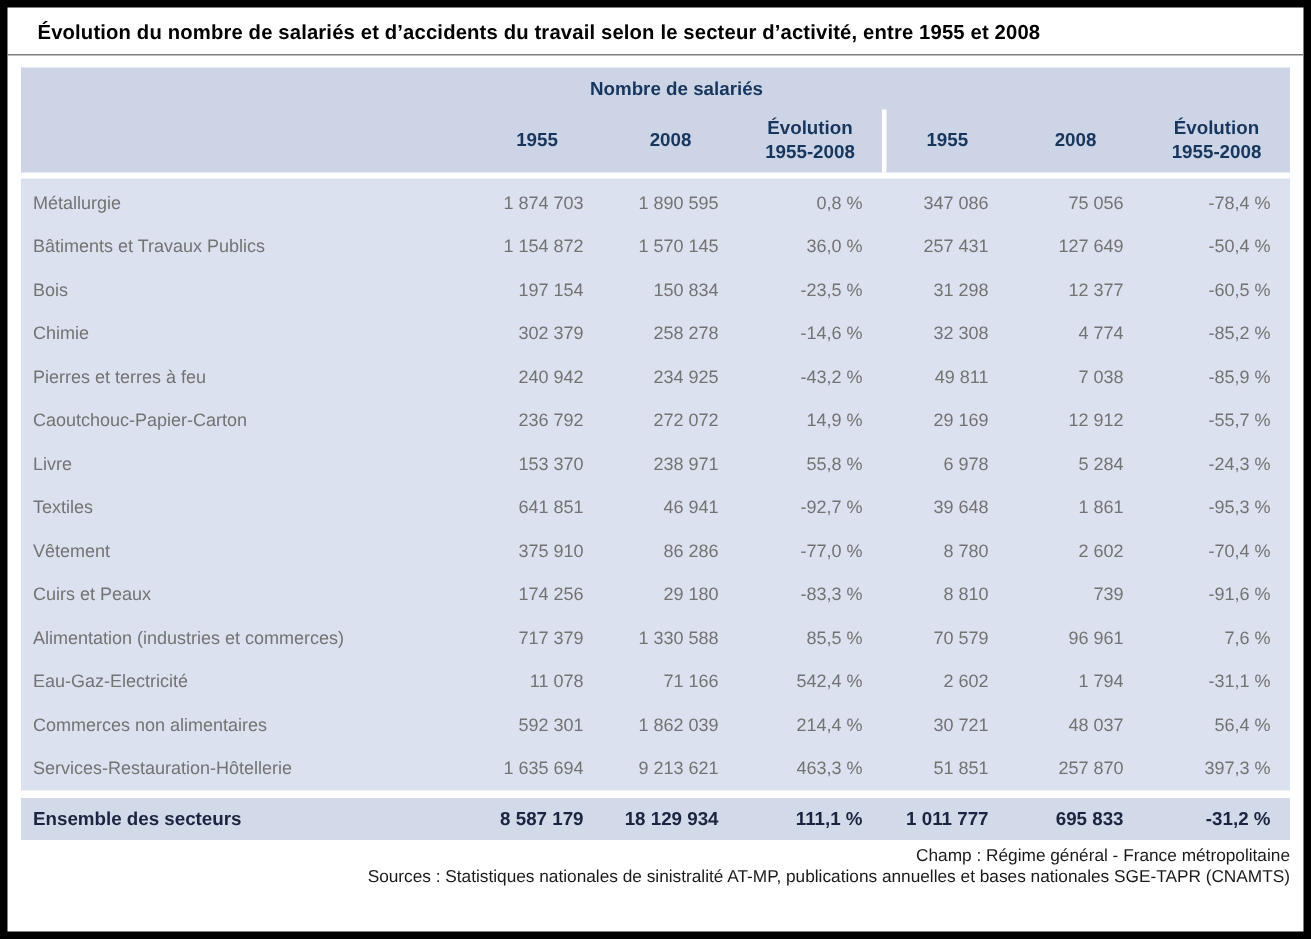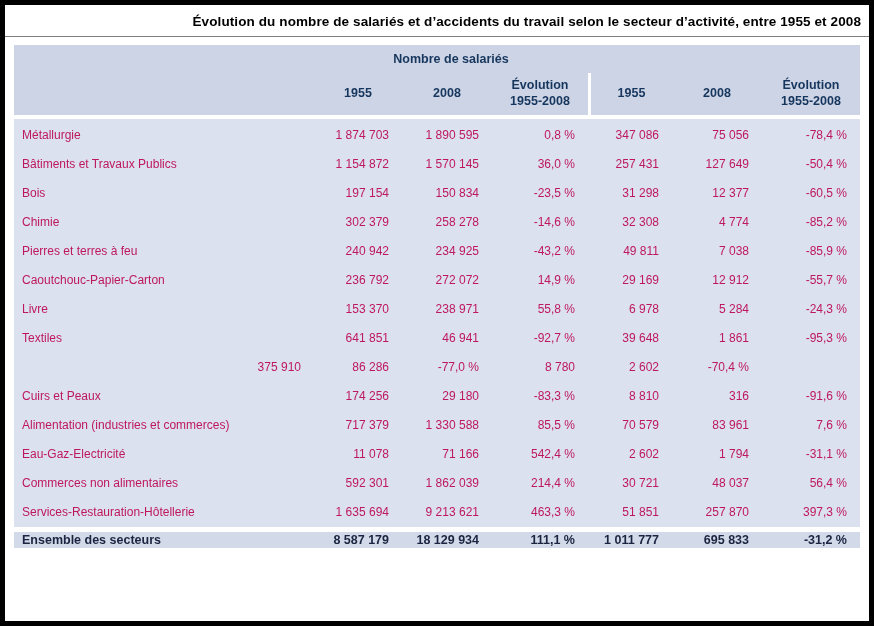--- a/index.html
+++ b/index.html
@@ -17,11 +17,11 @@
     background: #fff;
   }
   .title {
-    text-align: right;
+    text-align: left;
     font-weight: bold;
     font-size: 13.5px;
     color: #000;
-    padding: 9px 8px 7px;
+    padding: 9px 20px 7px;
     border-bottom: 1px solid #7f7f7f;
     letter-spacing: 0.1px;
   }

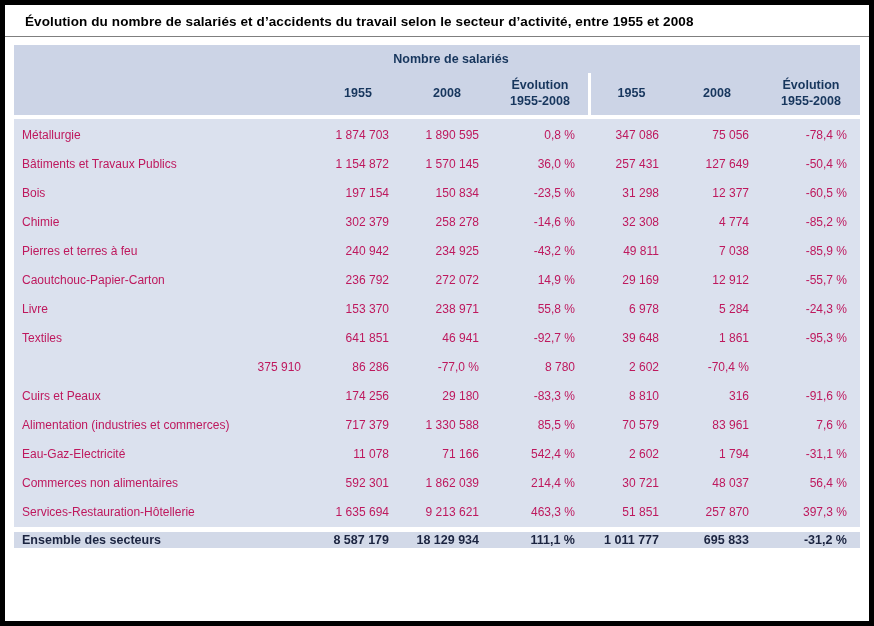--- a/index.html
+++ b/index.html
@@ -60,7 +60,7 @@
   .sub.c6 { grid-column: 6; }
   .sub.c7 { grid-column: 7; }
   .tbody { margin-top: 4px; background: #dbe1ee; padding: 1px 0; }
-  .tr { height: 29px; align-items: center; font-size: 12px; color: #be185d; }
+  .tr { height: 29px; align-items: center; font-size: 12px; color: #737373; }
   .td.sector { padding-left: 8px; white-space: nowrap; overflow: hidden; }
   .td.num { text-align: right; padding-right: 13px; white-space: nowrap; }
   .tr.total {

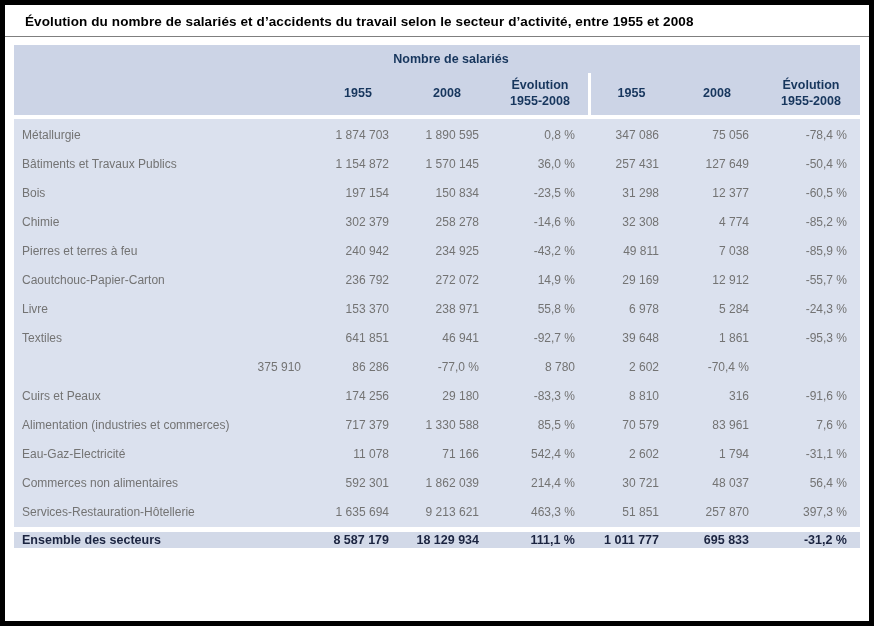--- a/index.html
+++ b/index.html
@@ -180,6 +180,7 @@
   </div>
 
   <div class="tr cols">
+    <div class="td sector">Vêtement</div>
     <div class="td num">375 910</div>
     <div class="td num">86 286</div>
     <div class="td num">-77,0 %</div>

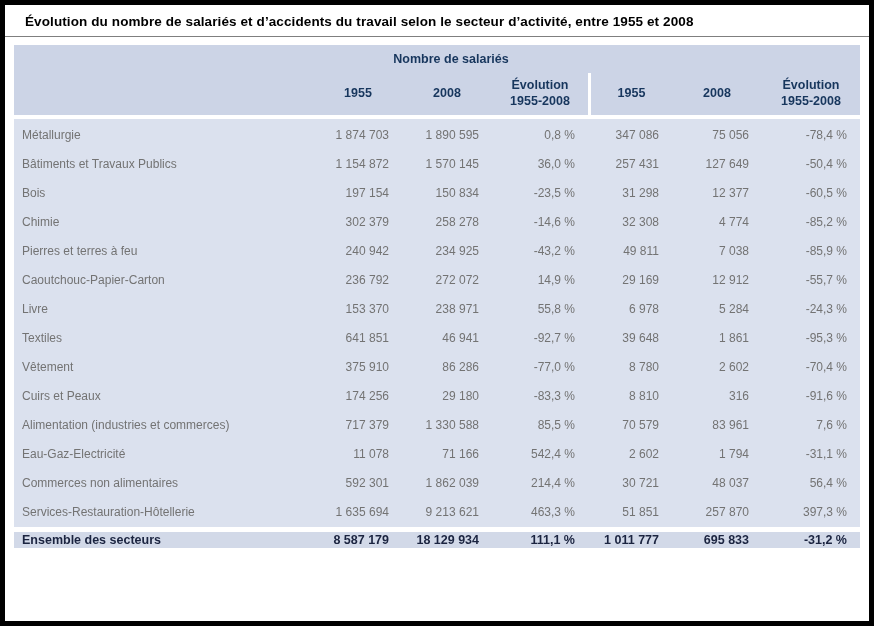--- a/index.html
+++ b/index.html
@@ -195,7 +195,7 @@
     <div class="td num">29 180</div>
     <div class="td num">-83,3 %</div>
     <div class="td num">8 810</div>
-    <div class="td num">316</div>
+    <div class="td num">739</div>
     <div class="td num">-91,6 %</div>
   </div>
 

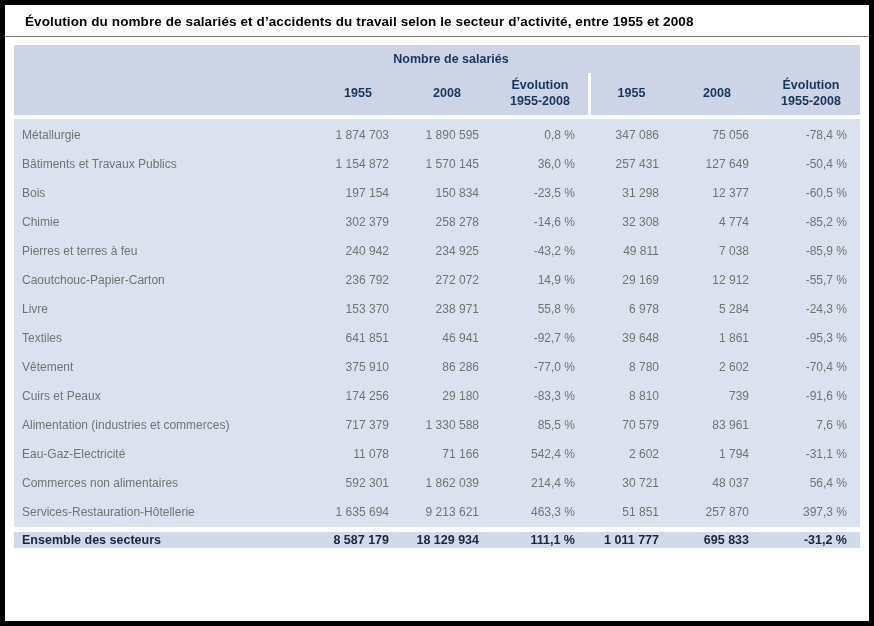--- a/index.html
+++ b/index.html
@@ -205,7 +205,7 @@
     <div class="td num">1 330 588</div>
     <div class="td num">85,5 %</div>
     <div class="td num">70 579</div>
-    <div class="td num">83 961</div>
+    <div class="td num">96 961</div>
     <div class="td num">7,6 %</div>
   </div>
 

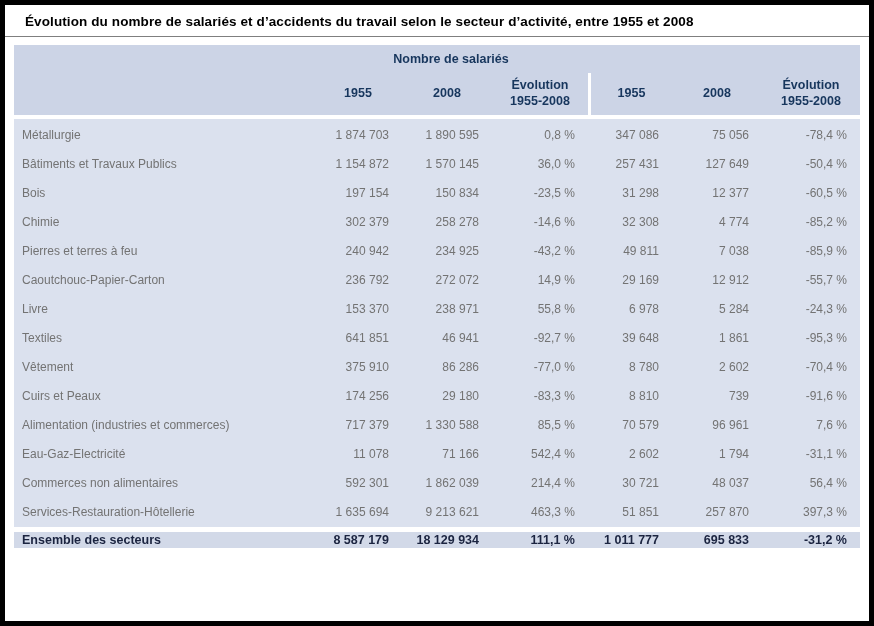--- a/index.html
+++ b/index.html
@@ -66,7 +66,7 @@
   .tr.total {
     margin-top: 5px;
     background: #d2d9e8;
-    height: 16px;
+    height: 28px;
     font-weight: bold;
     font-size: 12.5px;
     color: #1b2440;

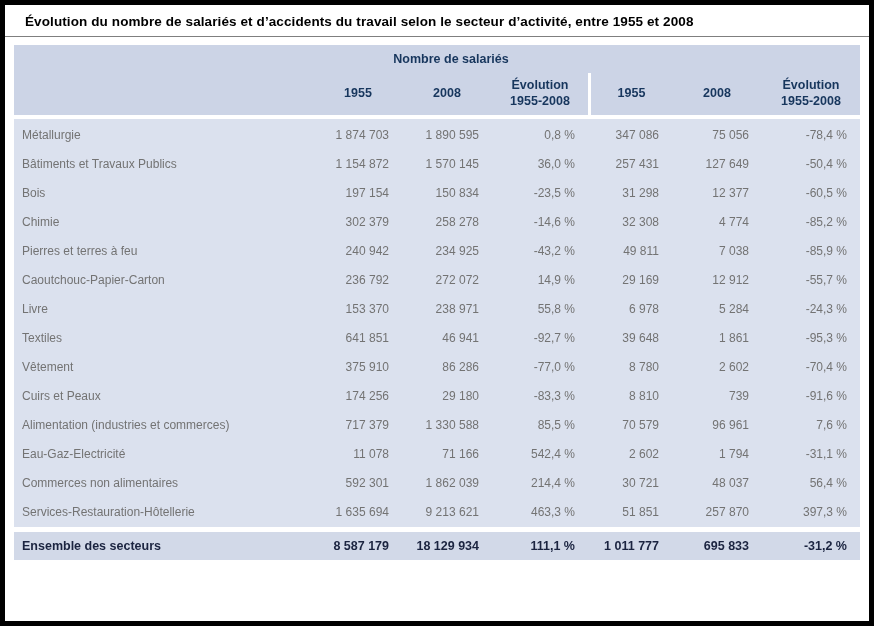--- a/index.html
+++ b/index.html
@@ -253,6 +253,10 @@
 
   </div>
 
+  <div class="footer">
+    <div>Champ : Régime général - France métropolitaine</div>
+    <div>Sources : Statistiques nationales de sinistralité AT-MP, publications annuelles et bases nationales SGE-TAPR (CNAMTS)</div>
+  </div>
 
 </div>
 

